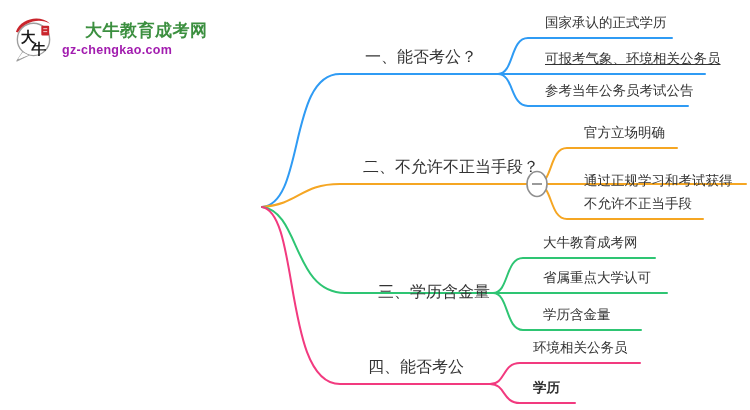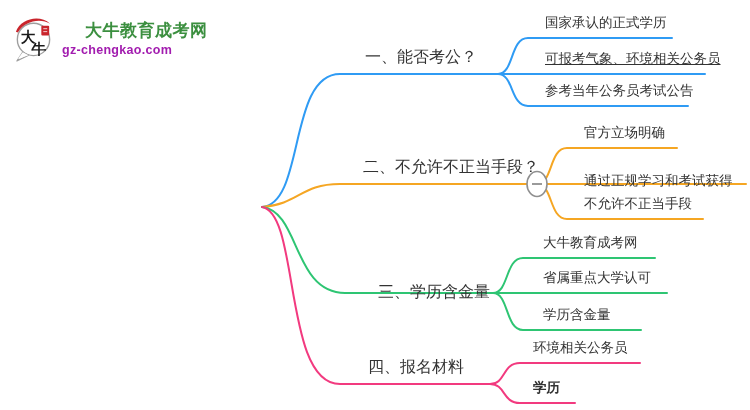--- a/index.html
+++ b/index.html
@@ -76,7 +76,7 @@
       <div class="label leaf-label" style="left: 543px; top: 233px;">大牛教育成考网</div>
       <div class="label leaf-label" style="left: 543px; top: 268px;">省属重点大学认可</div>
       <div class="label leaf-label" style="left: 543px; top: 305px;">学历含金量</div>
-      <div class="label branch-label" style="left: 368px; top: 357px;">四、报名材料</div>
+      <div class="label branch-label" style="left: 368px; top: 357px;">四、能否考公</div>
       <div class="label leaf-label" style="left: 533px; top: 338px;">环境相关公务员</div>
       <div class="label leaf-label" style="left: 533px; top: 378px; font-weight: bold;">学历</div>
     </div>

